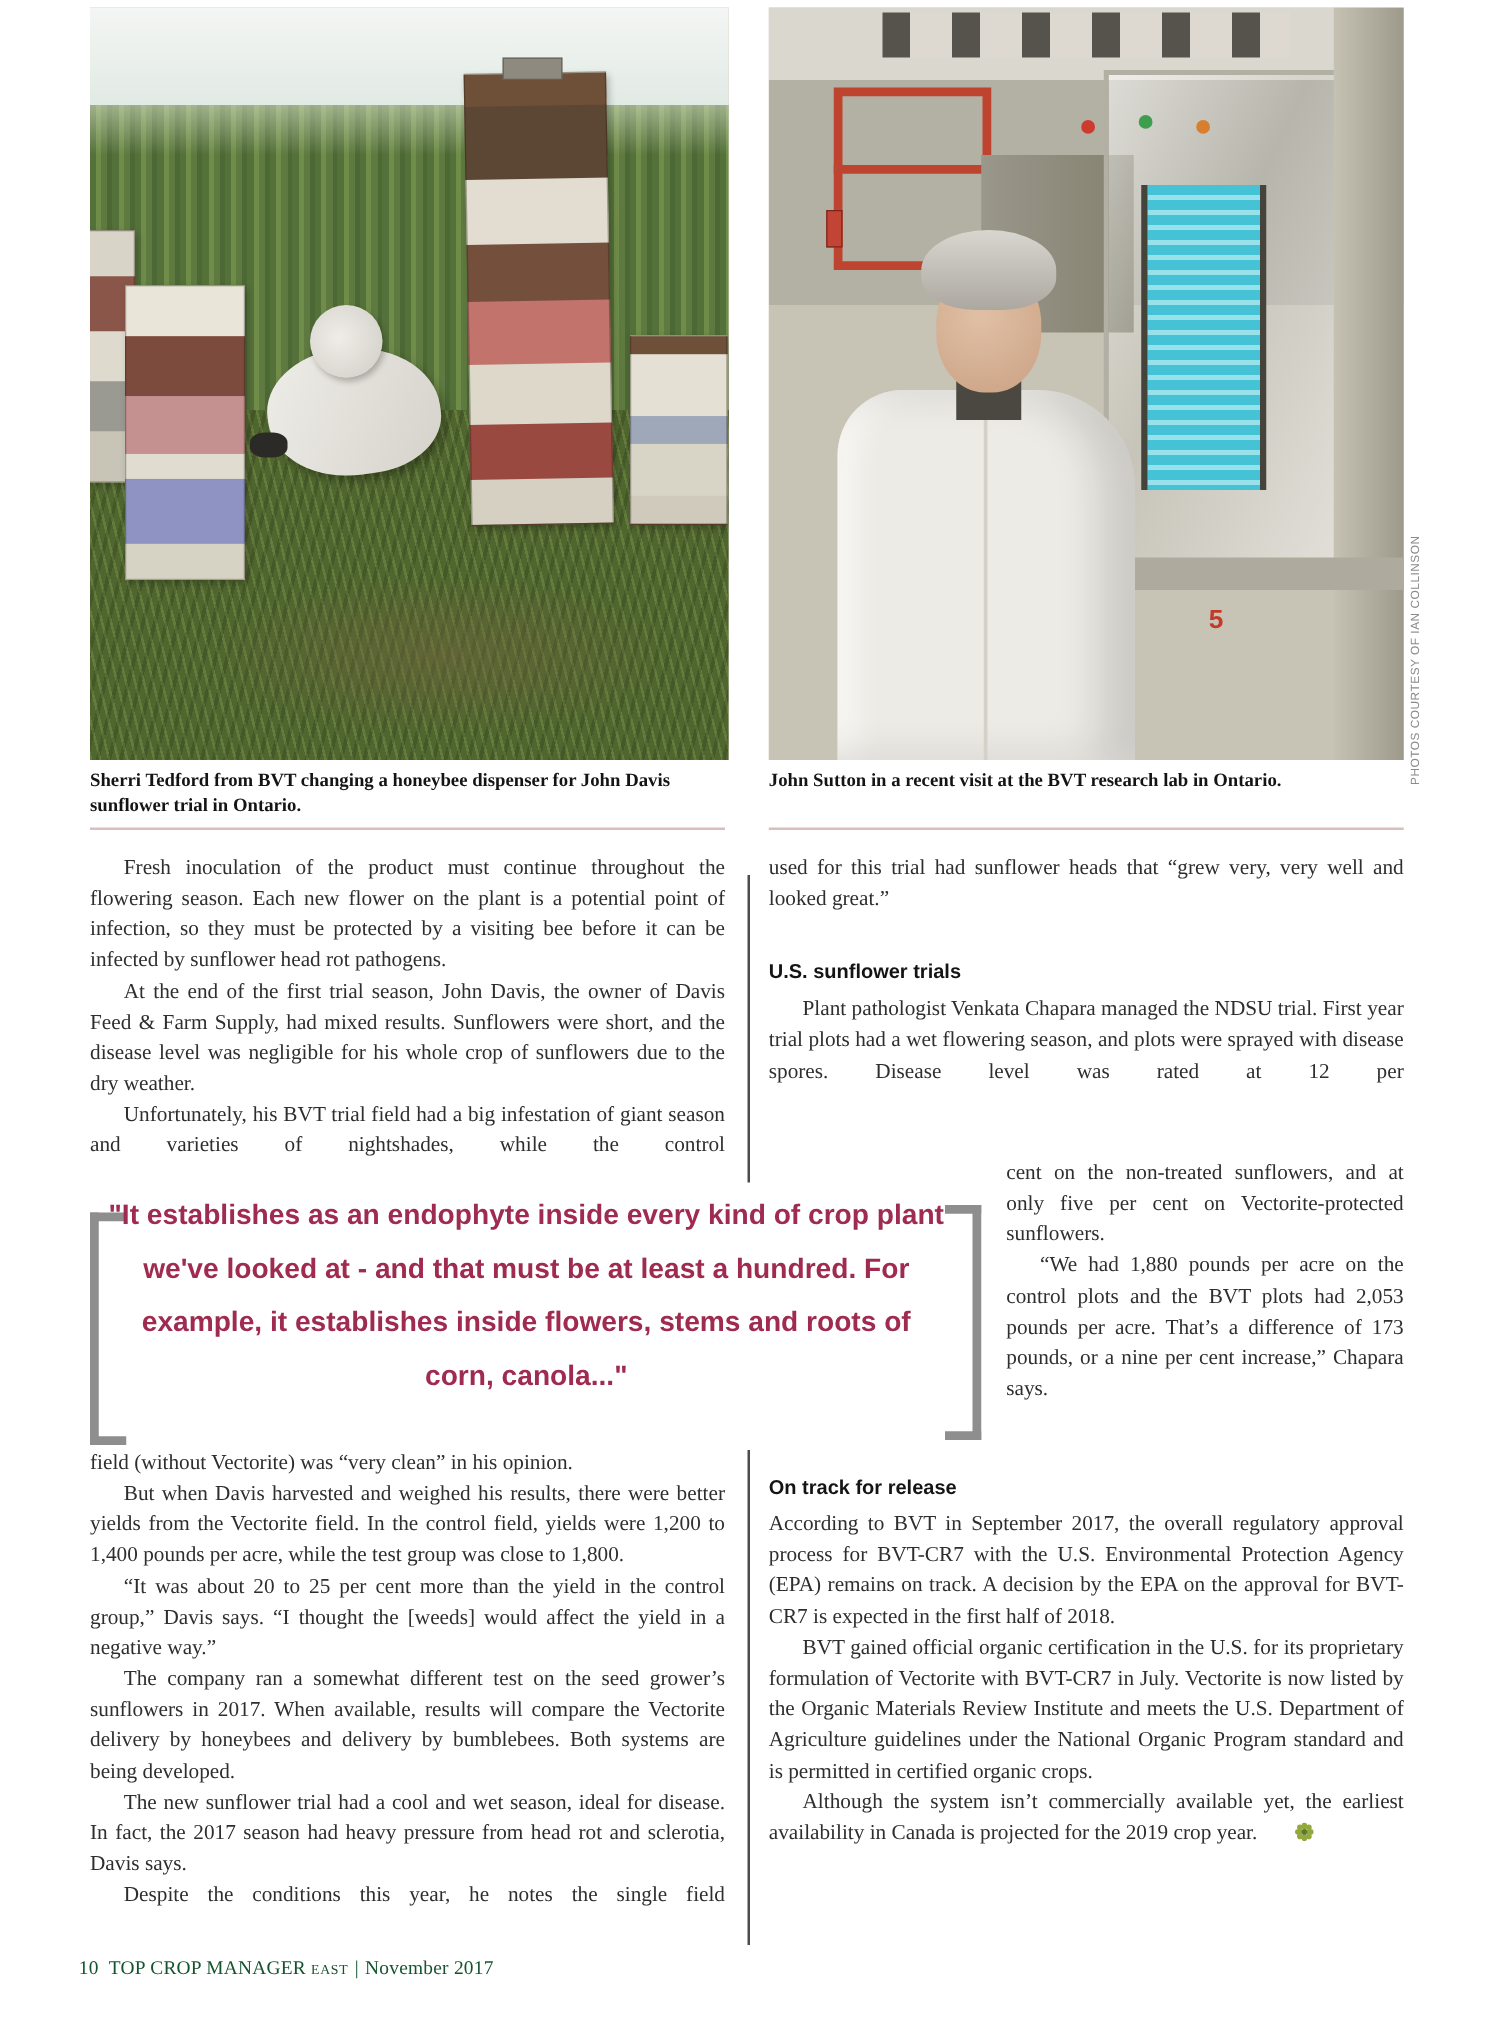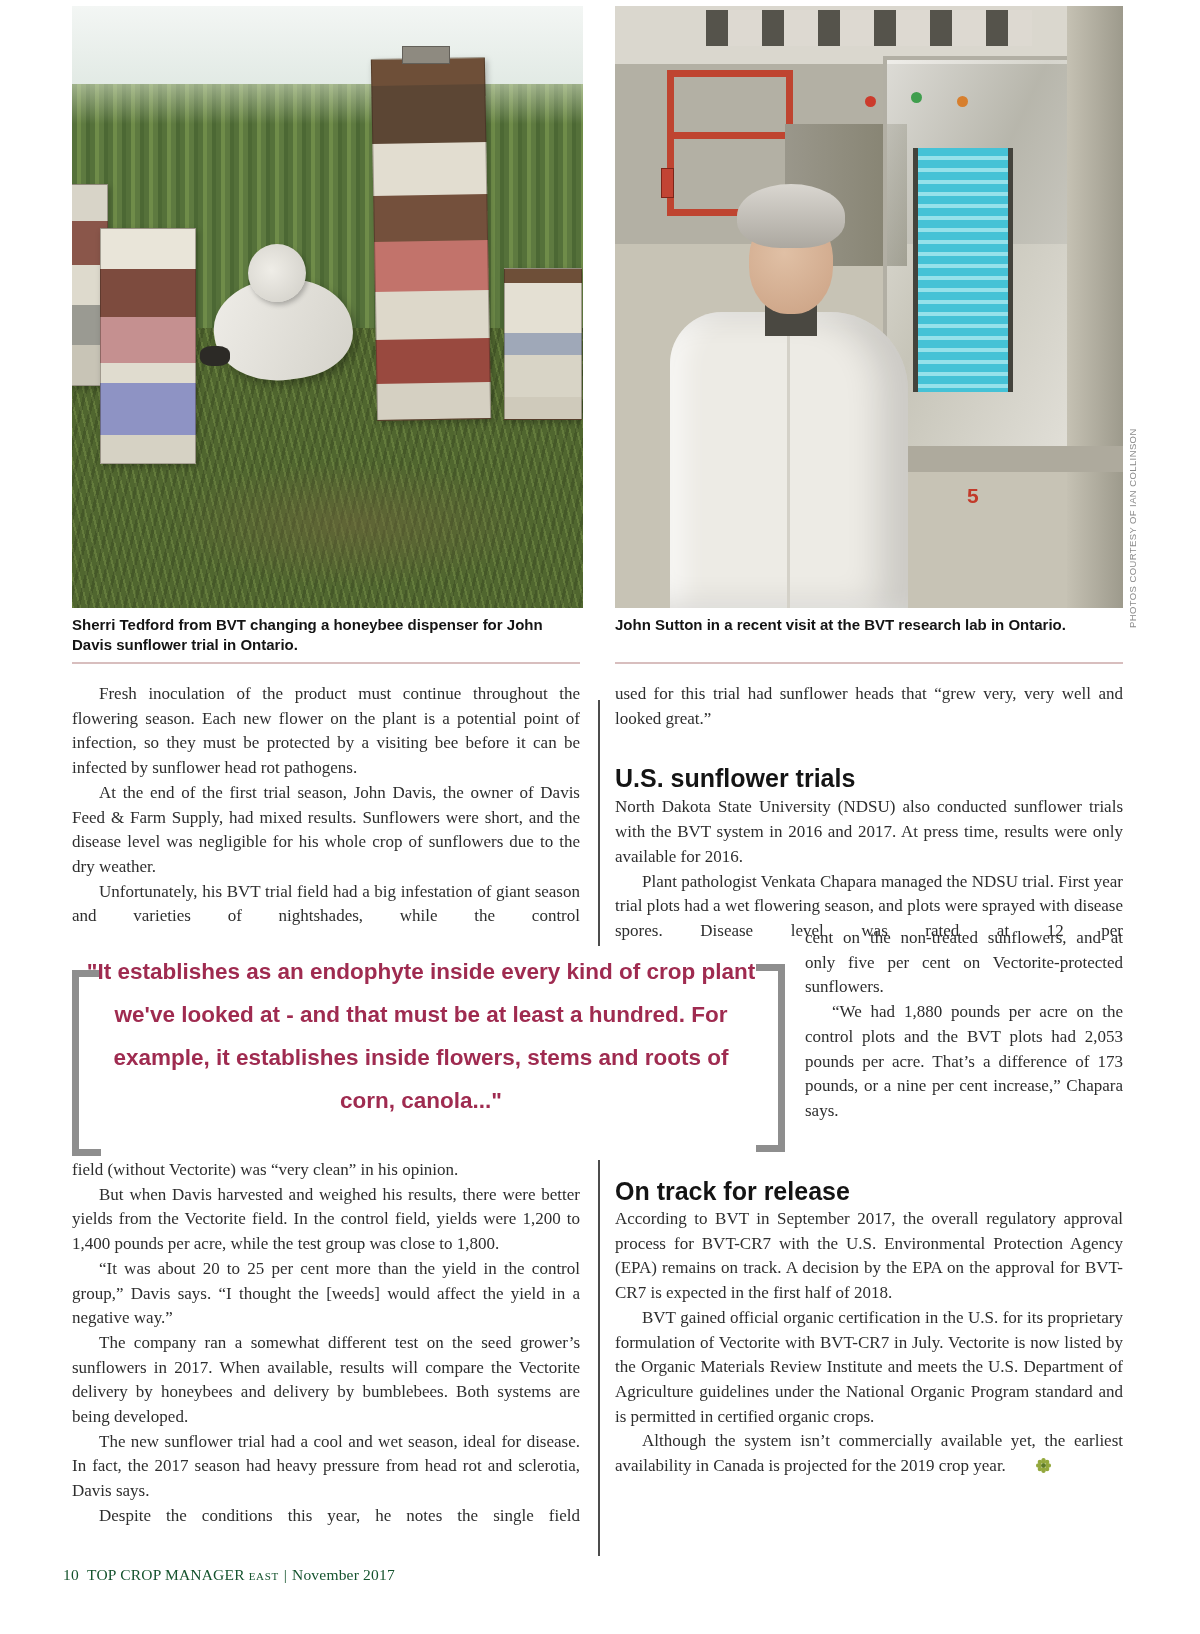--- a/index.html
+++ b/index.html
@@ -65,7 +65,7 @@
      font-weight:bold;font-size:21px;color:#c23a2a;}
 
   
-  .caption{position:absolute;top:615px;width:502px;font-family:Liberation Sans, sans-serif;
+  .caption{position:absolute;top:615px;width:502px;font-family:Liberation Serif, serif;
      font-weight:bold;font-size:15px;line-height:20px;color:#141414;}
   .caption-rule{position:absolute;top:662px;width:508px;height:2px;background:#d8bebe;}
   .photo-credit{position:absolute;left:1127px;top:428px;height:200px;width:14px;

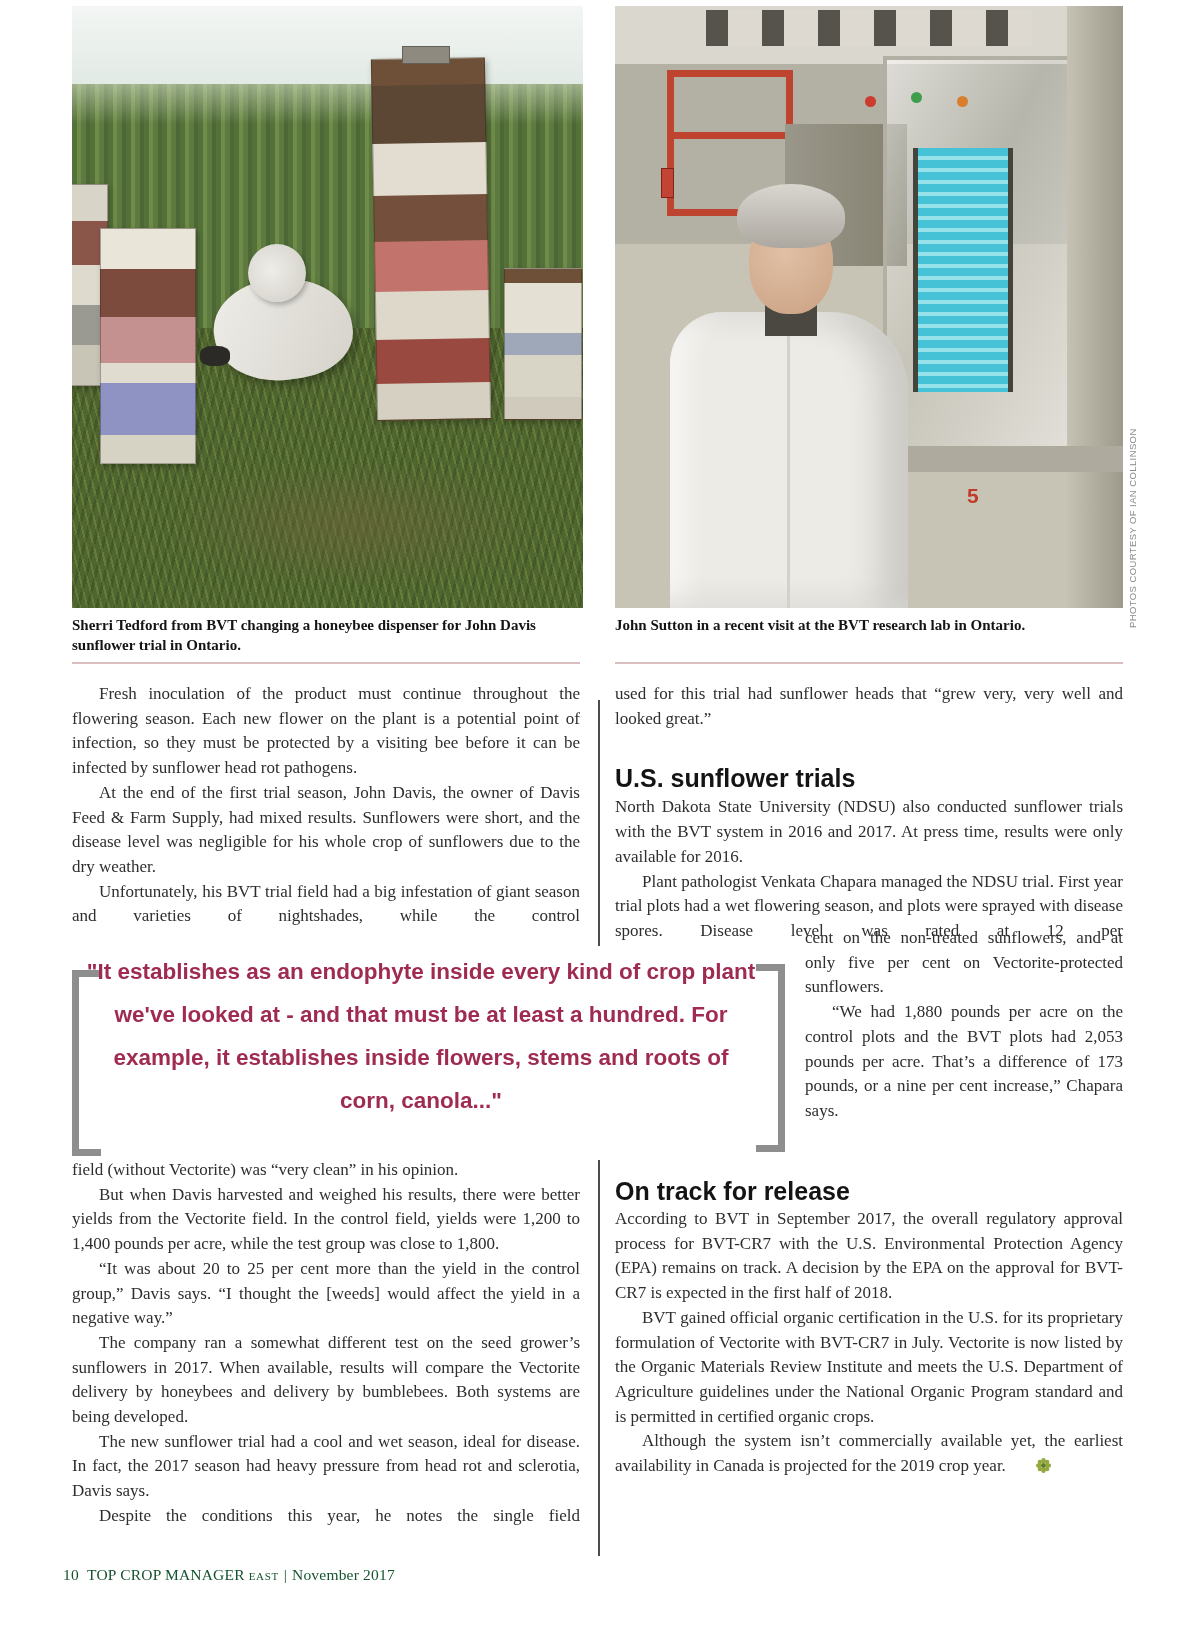--- a/index.html
+++ b/index.html
@@ -77,7 +77,7 @@
   .col p{margin:0;}
   p.ind{text-indent:27px;}
   p.cont{text-align-last:justify;}
-  .heading{font-family:"Liberation Sans","DejaVu Sans",sans-serif;font-weight:bold;font-size:25px;
+  .heading{font-family:"Liberation Sans","DejaVu Sans",sans-serif;font-weight:bold;font-size:16px;
      color:#141414;text-align:left;line-height:22px;}
   .h-top{margin-top:36px !important;margin-bottom:6px !important;}
   .h-bottom{margin-top:22px !important;margin-bottom:5px !important;}

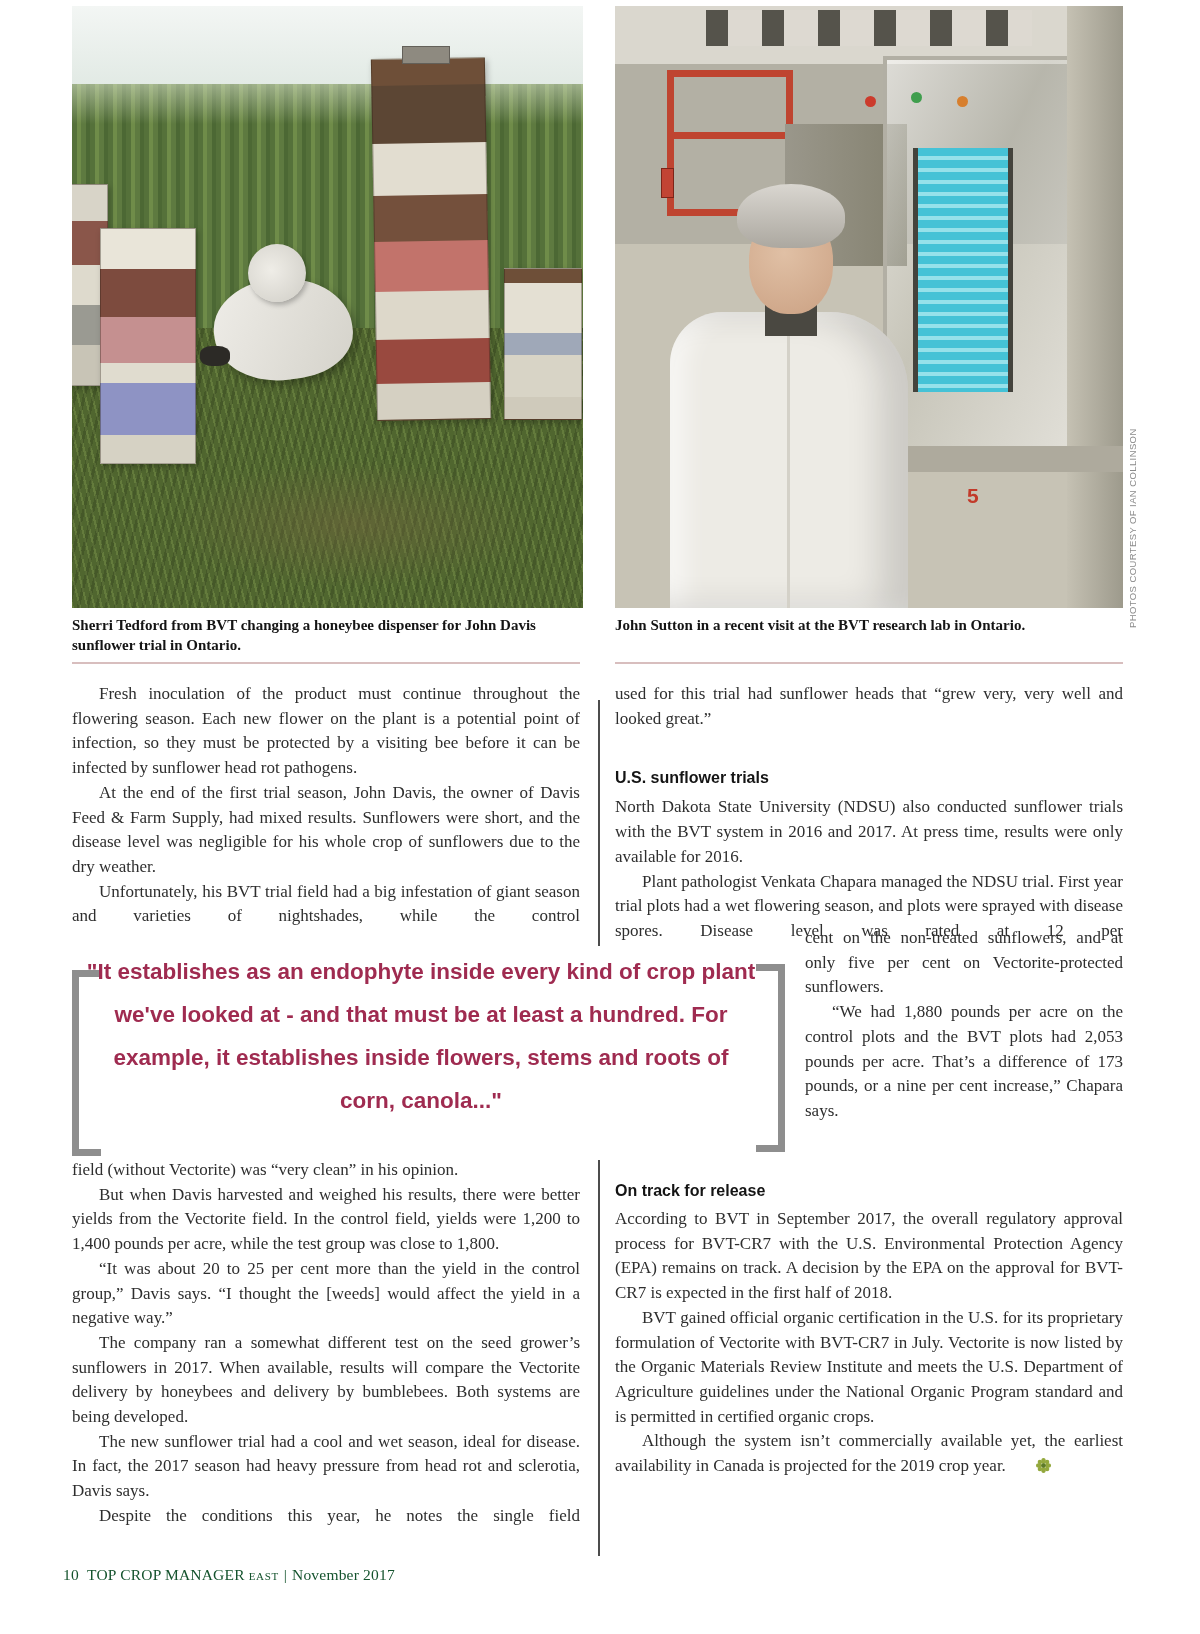--- a/index.html
+++ b/index.html
@@ -161,7 +161,6 @@
   <div class="col" style="left:615px;top:682px;">
     <p>used for this trial had sunflower heads that “grew very, very well and looked great.”</p>
     <p class="heading h-top">U.S. sunflower trials</p>
-    <p>North Dakota State University (NDSU) also conducted sunflower trials with the BVT system in 2016 and 2017. At press time, results were only available for 2016.</p>
     <p class="ind cont">Plant pathologist Venkata Chapara managed the NDSU trial. First year trial plots had a wet flowering season, and plots were sprayed with disease spores. Disease level was rated at 12 per</p>
   </div>
 

